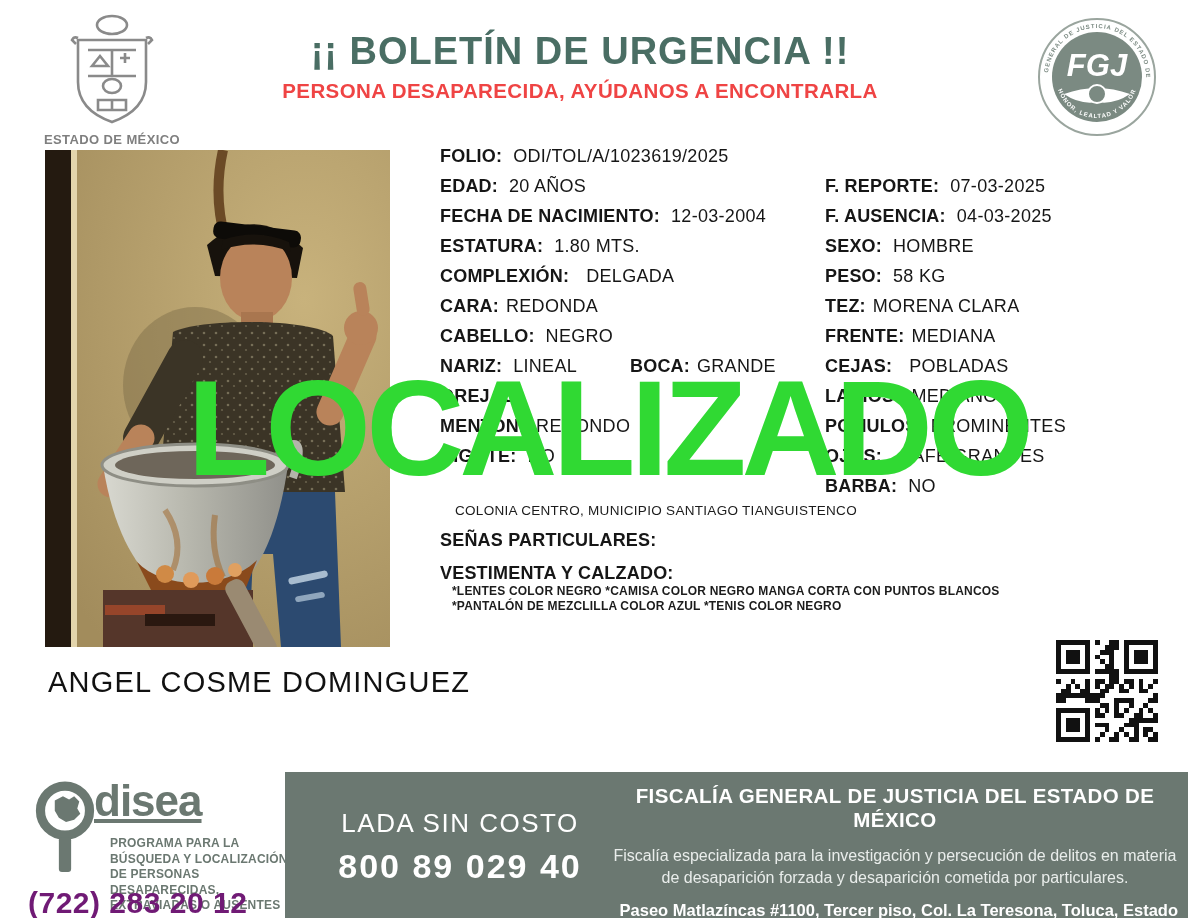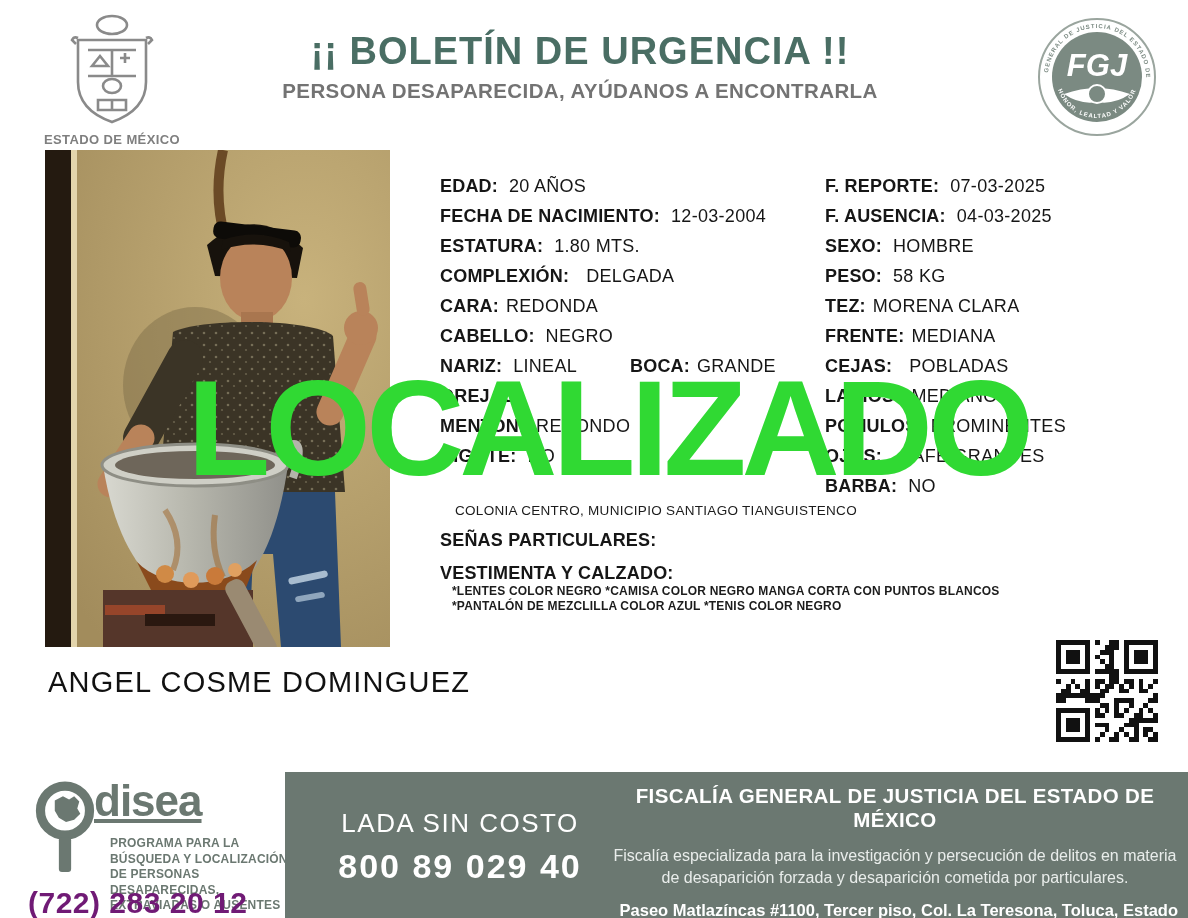--- a/index.html
+++ b/index.html
@@ -14,7 +14,7 @@
   .left-logo .caption { margin-top:2px; font-size:13px; font-weight:bold; color:#7f7f7f; letter-spacing:.4px; }
   .title-block { position:absolute; left:230px; top:30px; width:700px; text-align:center; }
   .main-title { font-size:38px; font-weight:800; color:#4a6e64; letter-spacing:1px; }
-  .sub-title  { font-size:20.5px; font-weight:800; color:#737373; margin-top:6px; letter-spacing:.4px; }
+  .sub-title  { font-size:20.5px; font-weight:800; color:#ef4444; margin-top:6px; letter-spacing:.4px; }
   .fgj-logo { position:absolute; left:1030px; top:10px; width:134px; height:134px; }
 
   

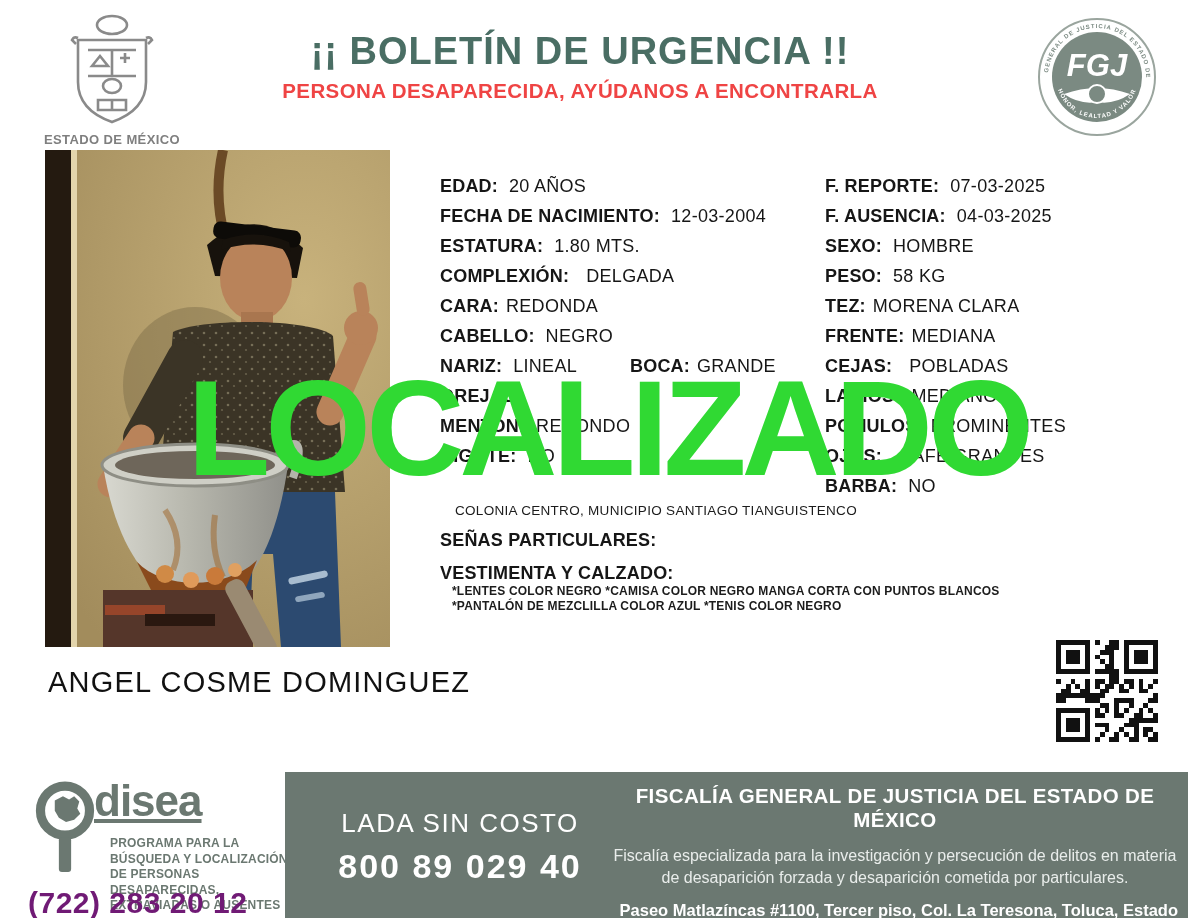--- a/index.html
+++ b/index.html
@@ -159,6 +159,10 @@
     </svg>
   </div>
 
+  <div class="frow" style="left:440px; top:146px">
+    <span class="flabel">FOLIO:</span>
+    <span class="fvalue">ODI/TOL/A/1023619/2025</span>
+  </div>
   <div class="frow" style="left:440px; top:176px">
     <span class="flabel">EDAD:</span>
     <span class="fvalue">20 AÑOS</span>

